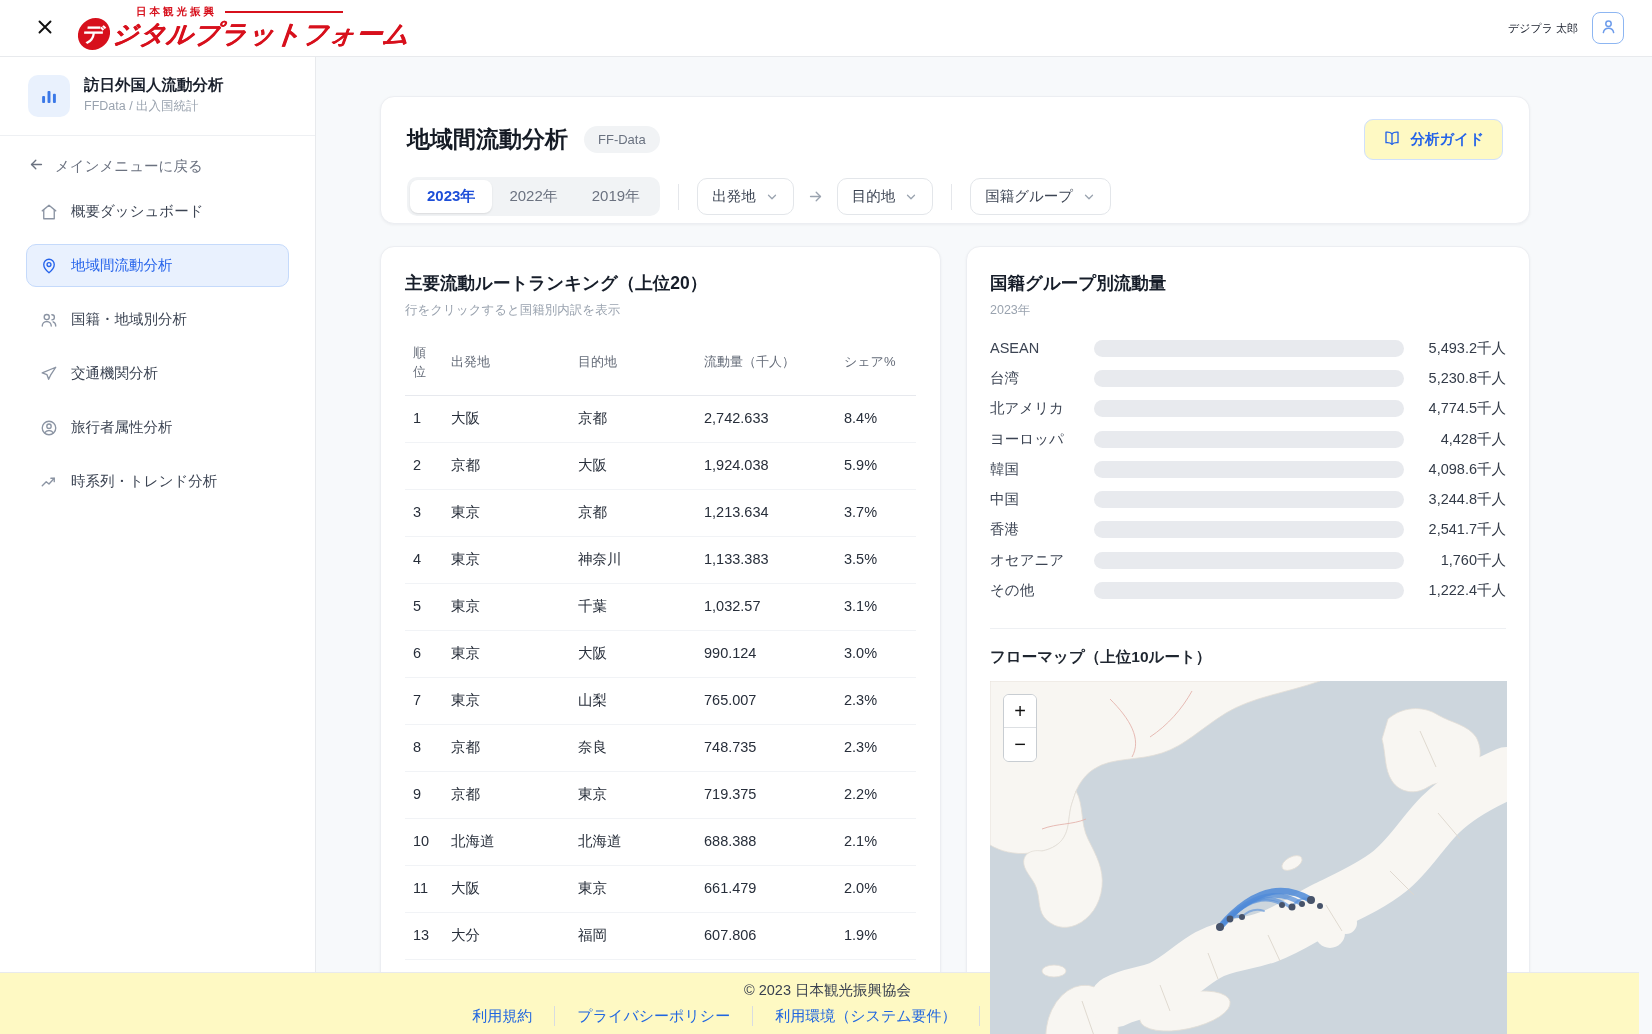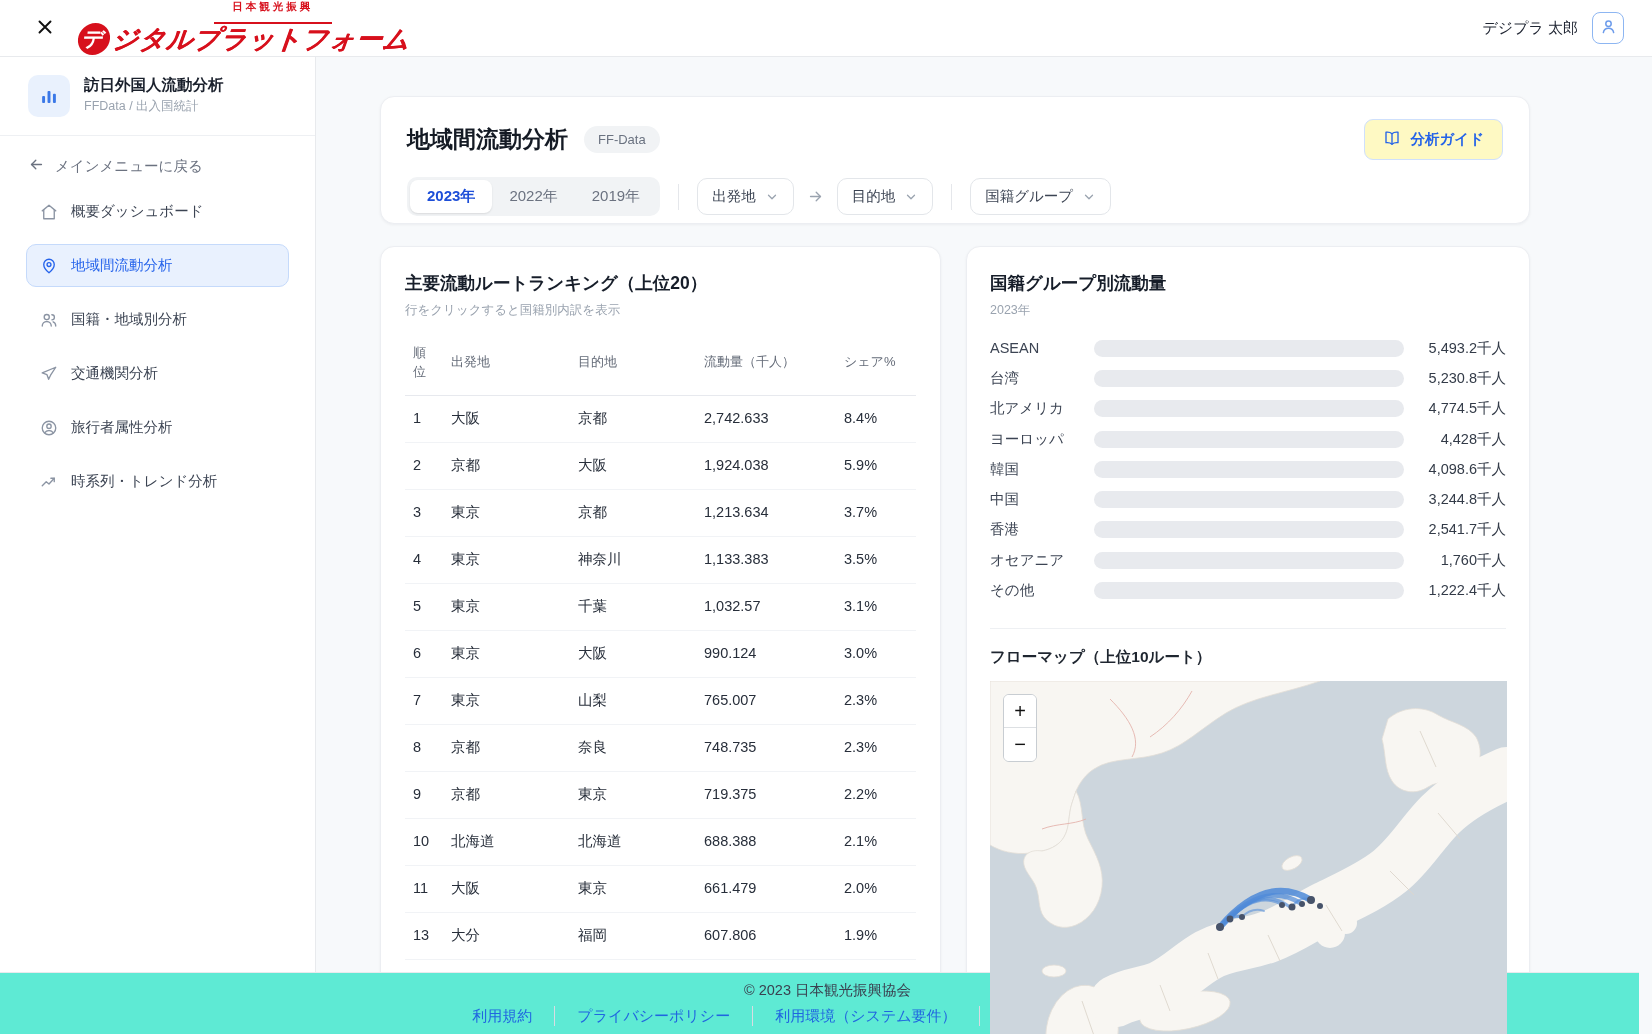--- a/index.html
+++ b/index.html
@@ -12,7 +12,7 @@
   .close-btn { width:34px; height:34px; border:none; background:none; color:#111; cursor:pointer;
                display:flex; align-items:center; justify-content:center; }
   .logo { margin-left:16px; display:flex; flex-direction:column; }
-  .logo-top { display:flex; align-items:center; gap:8px; margin-left:58px;flex-direction:column; }
+  .logo-top { display:flex; align-items:center; gap:8px; margin-left:58px; }
   .logo-top span { color:#d7101c; font-size:10.5px; font-weight:700; letter-spacing:3px; white-space:nowrap; }
   .logo-top i { display:block; width:118px; height:2px; background:#d7101c; }
   .logo-main { display:flex; align-items:center; gap:2px; margin-top:-2px; }

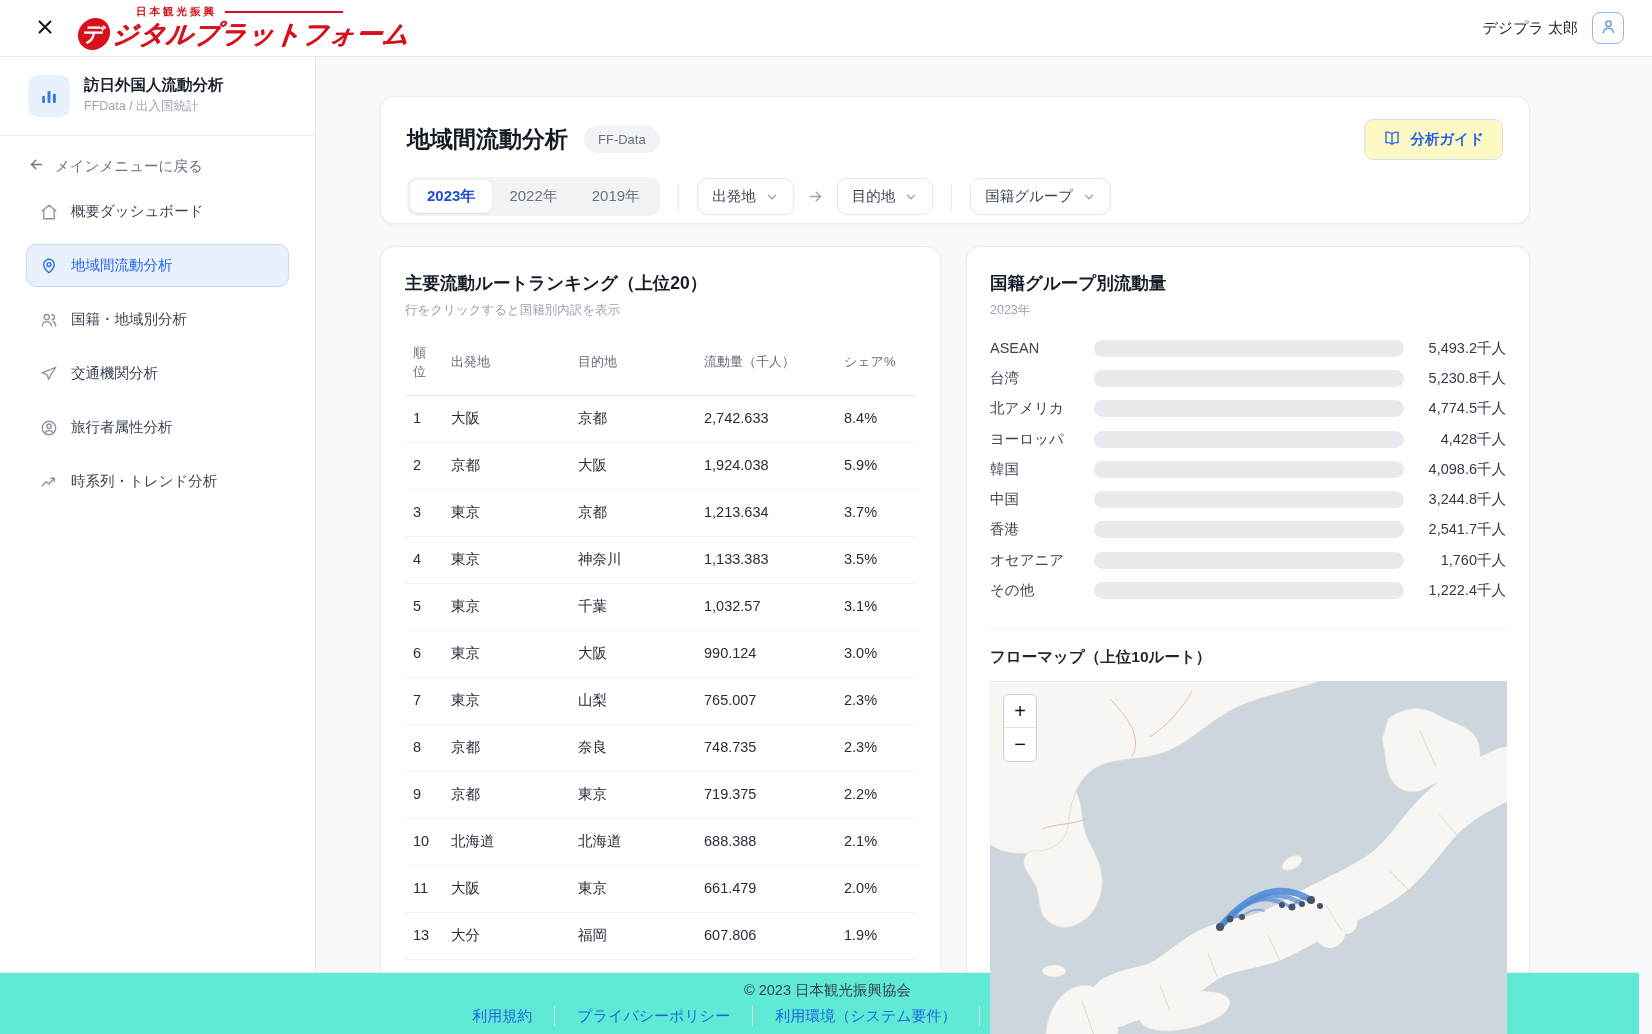--- a/index.html
+++ b/index.html
@@ -21,7 +21,7 @@
   .logo-text { color:#d7101c; font-weight:900; font-style:italic; font-size:26px; letter-spacing:0.5px;
                transform:skewX(-6deg); white-space:nowrap; text-shadow:0.5px 0 #d7101c; }
   .top-right { margin-left:auto; display:flex; align-items:center; gap:14px; }
-  .user-name { font-size:15px; color:#202633; white-space:nowrap; }
+  .user-name { font-size:11px; color:#202633; white-space:nowrap; }
   .avatar-btn { width:32px; height:32px; border:1.5px solid #8db6f2; border-radius:8px; background:#fff;
                 color:#6d9ceb; display:flex; align-items:center; justify-content:center; cursor:pointer; }
 

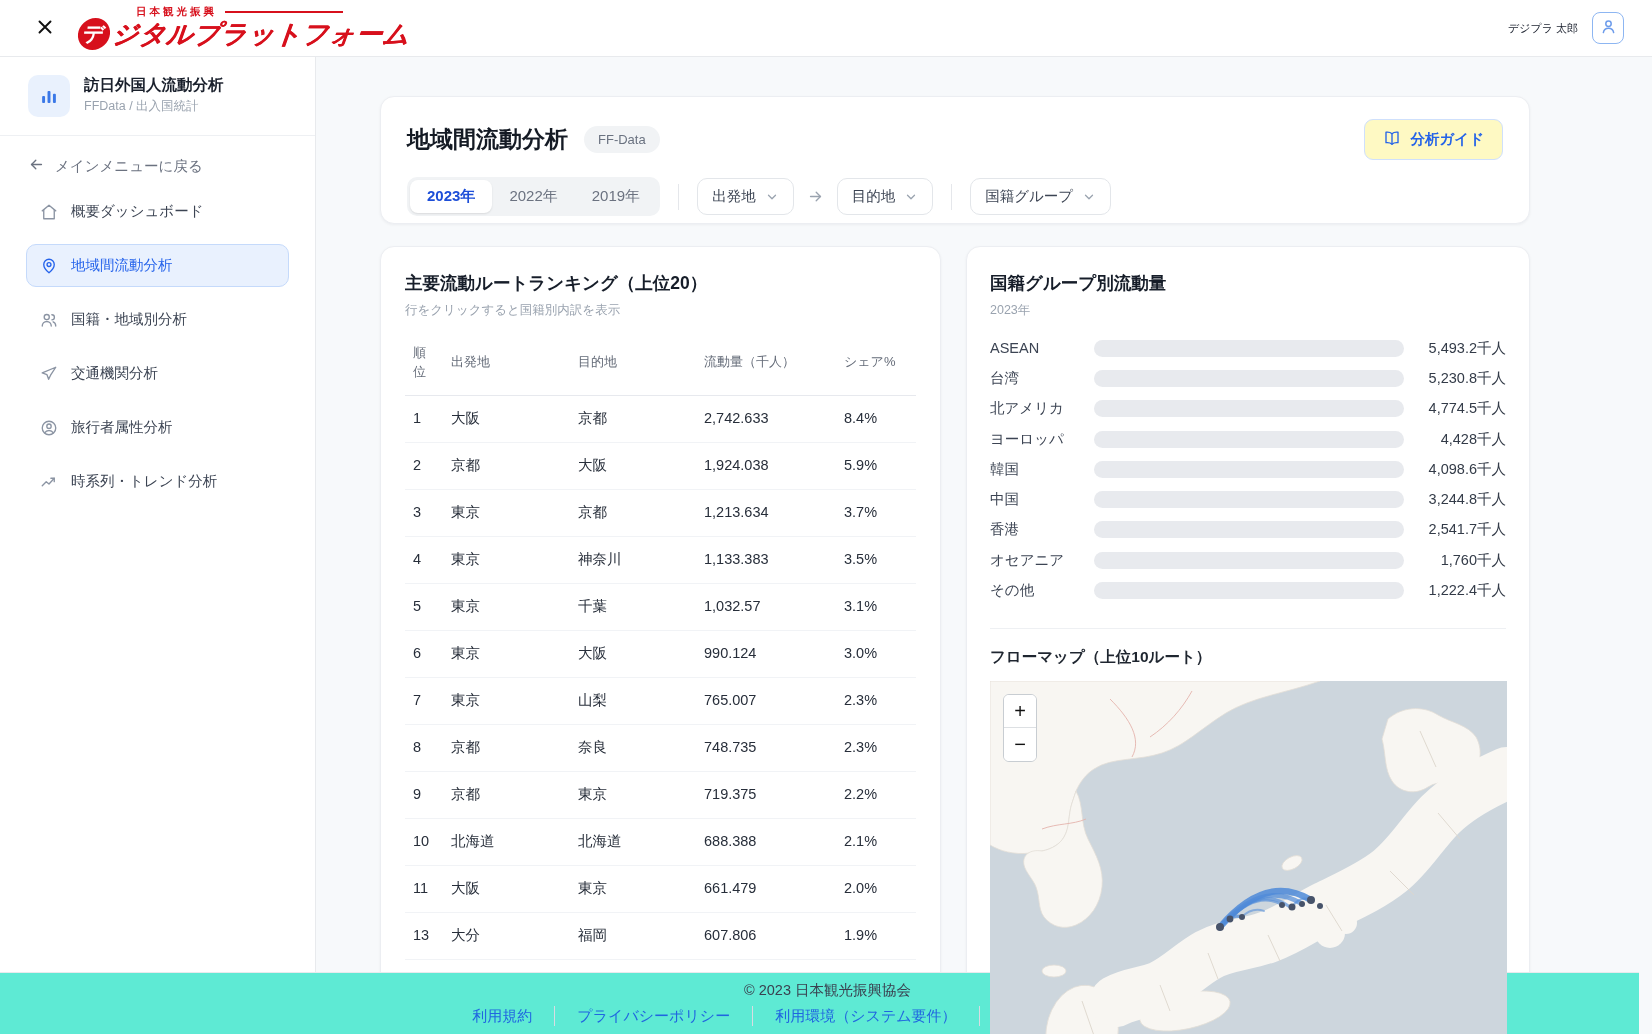--- a/index.html
+++ b/index.html
@@ -96,7 +96,7 @@
   .zoom-btn:first-child { border-bottom:1px solid #dde0e3; }
 
   
-  .footer { position:absolute; left:0; right:13px; bottom:0; height:62px; background:#5eead4;
+  .footer { position:absolute; left:0; right:13px; bottom:0; height:62px; background:#fef9c3;
             border-top:1px solid #e8eaed; z-index:20; text-align:center; padding-top:8px;padding-left:16px; }
   .copyright { font-size:14.5px; color:#3a4150; }
   .flinks { display:flex; justify-content:center; align-items:center; margin-top:6px; }

